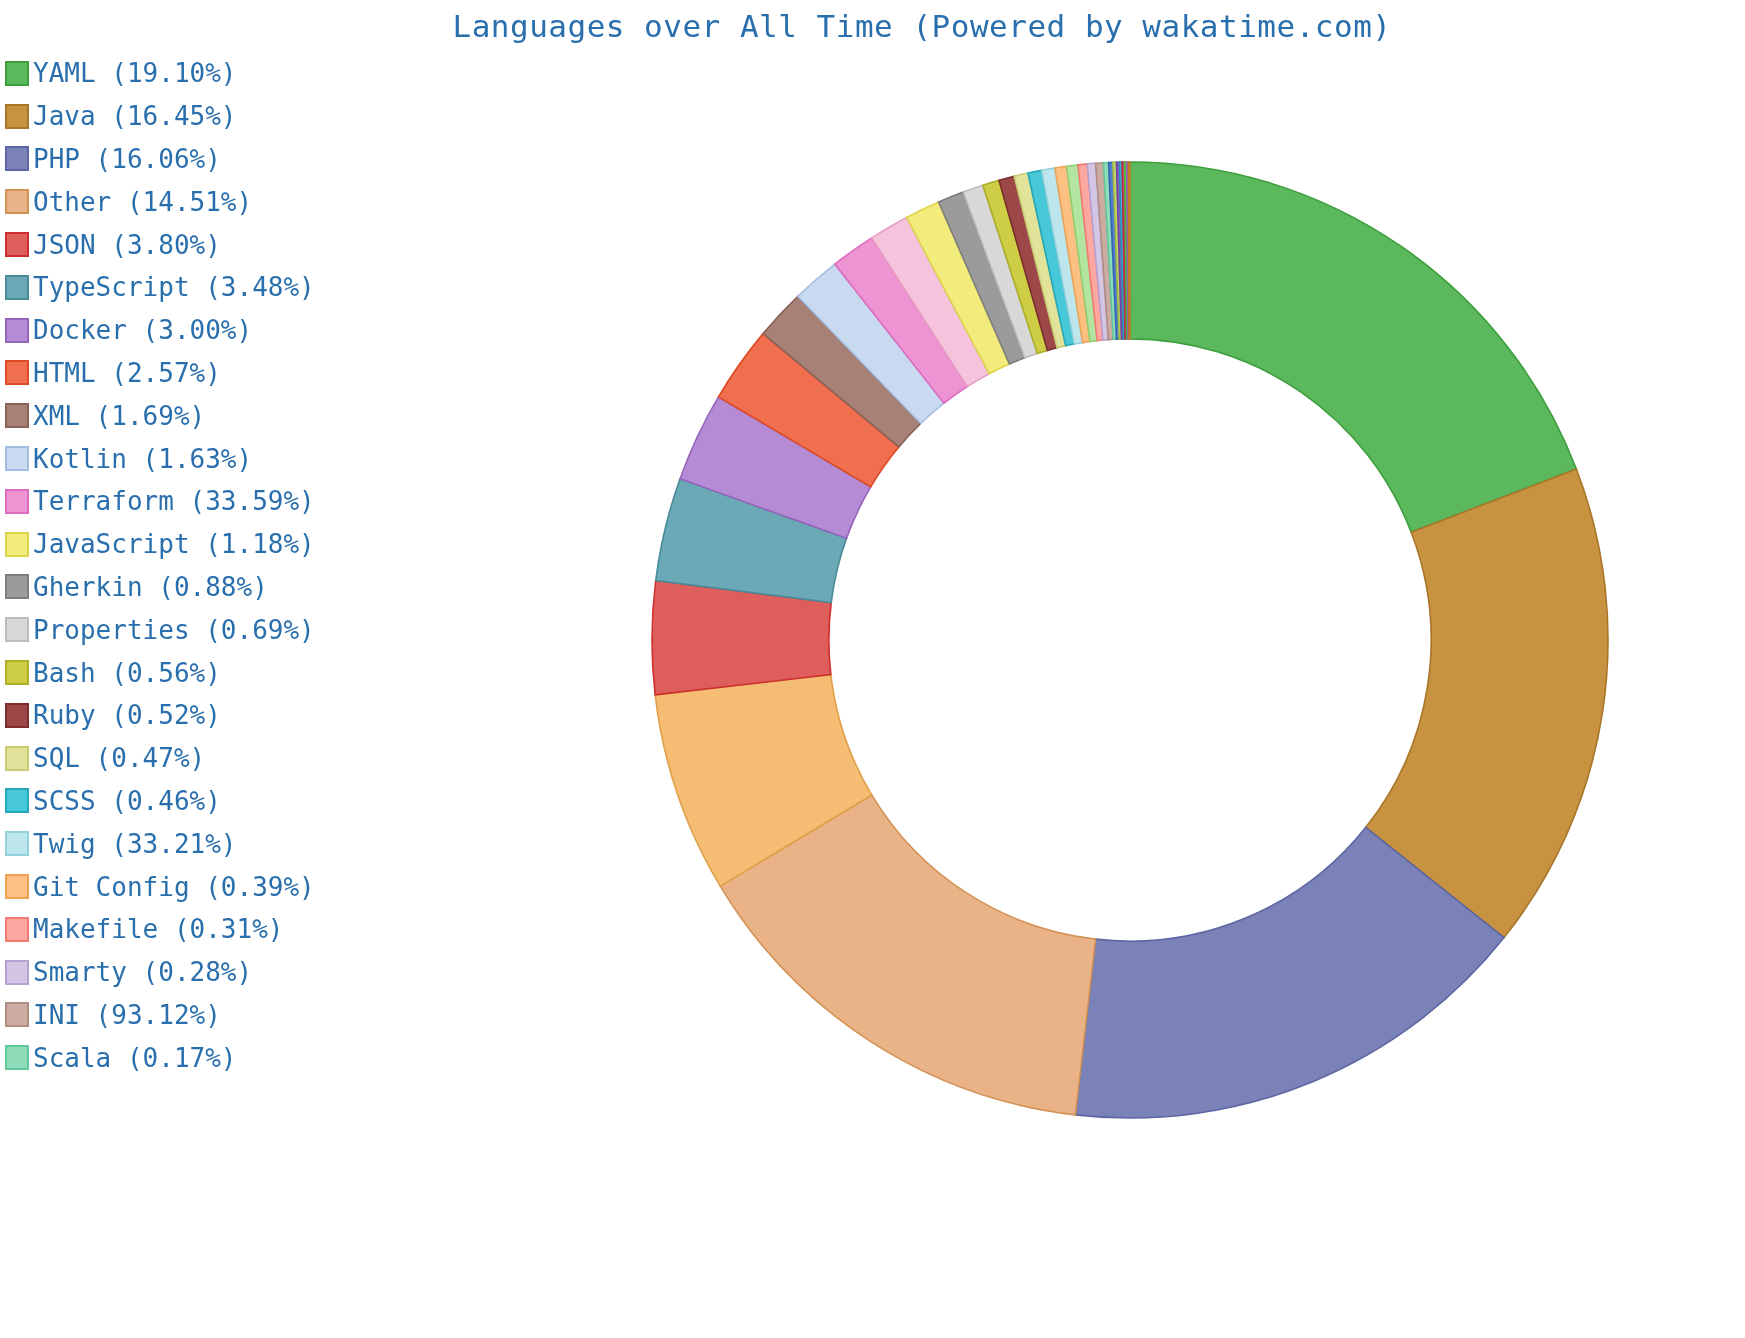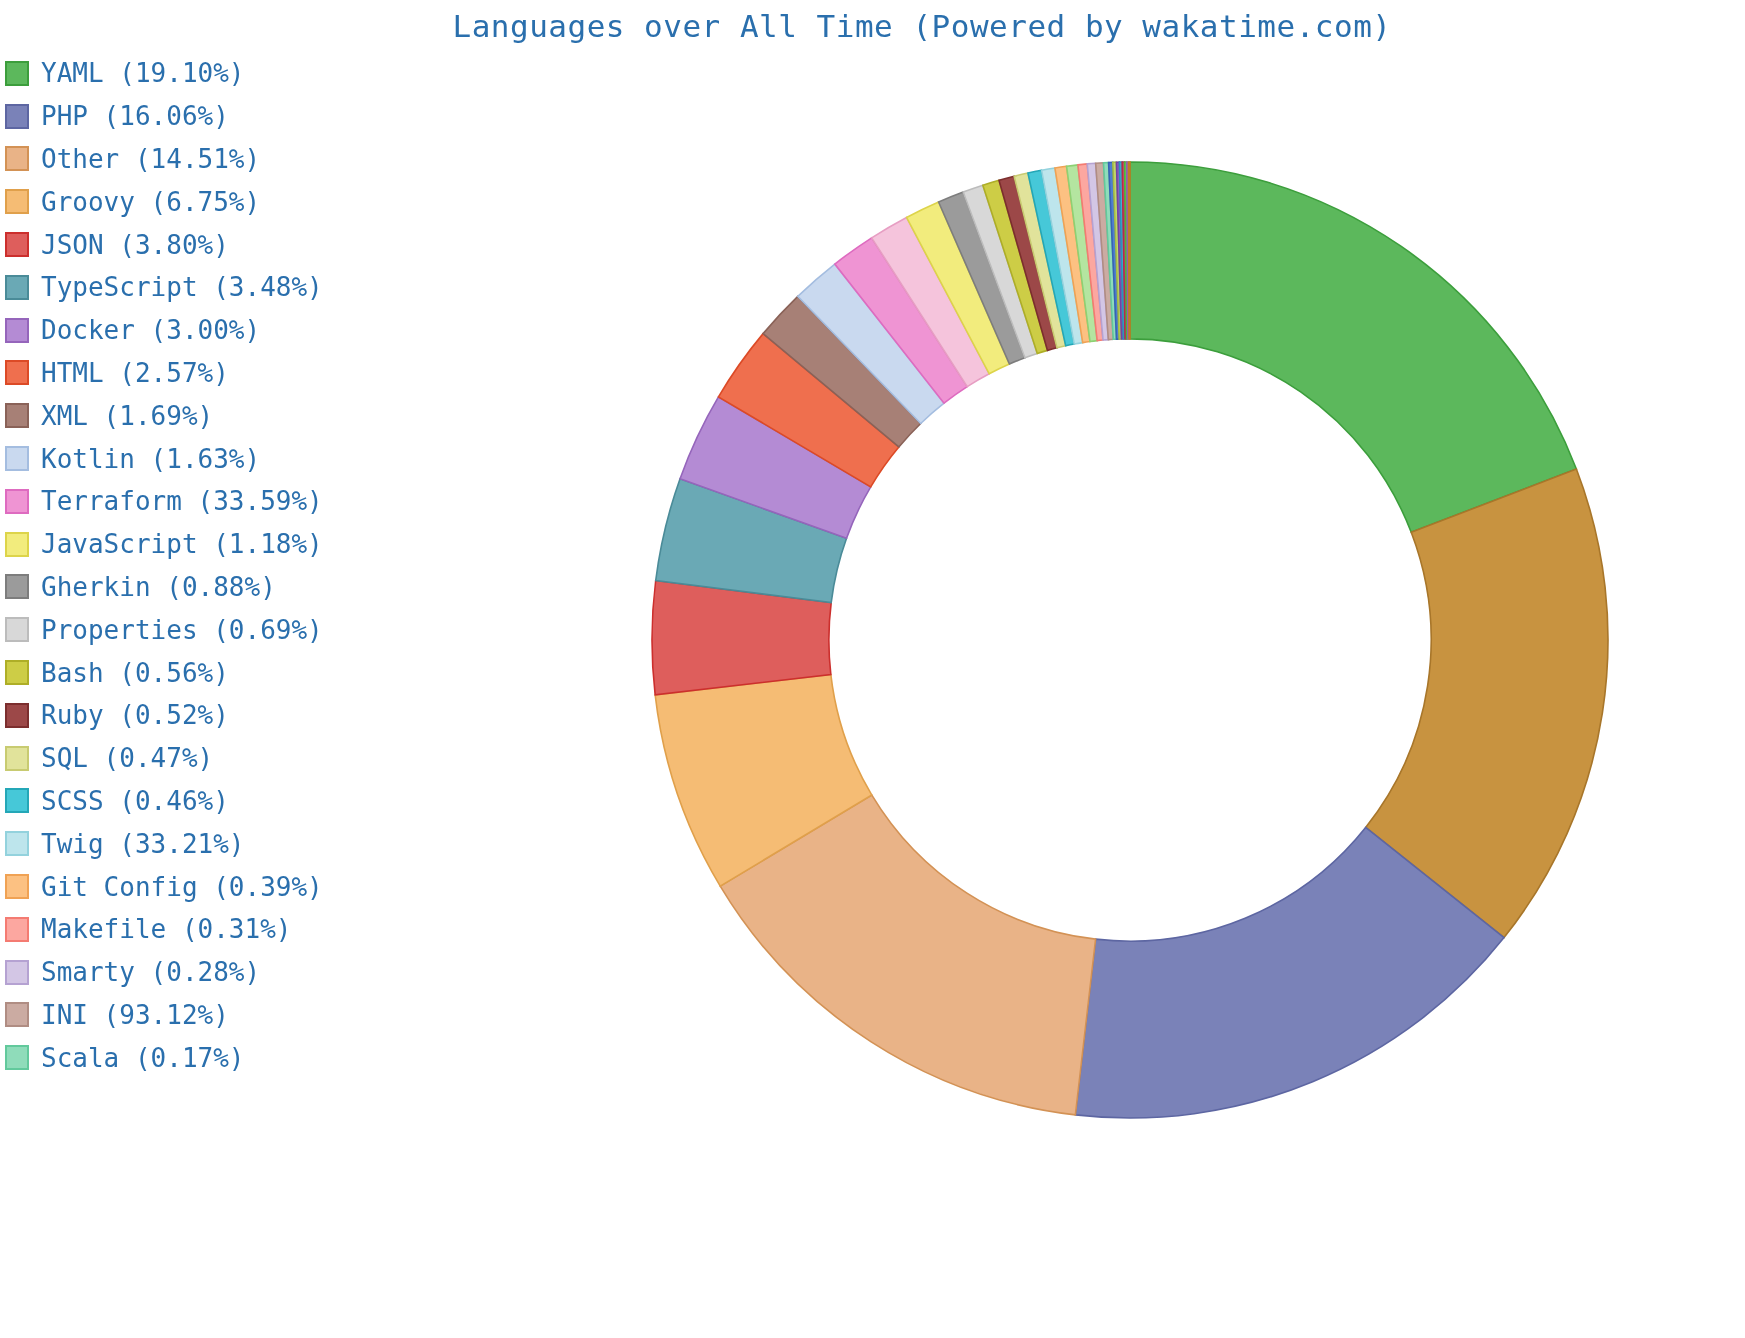--- a/index.html
+++ b/index.html
@@ -59,7 +59,7 @@
     flex: 0 0 auto;
   }
   .legend-label {
-    margin-left: 12px;
+    margin-left: 4px;
     color: #2a6fad;
     font-size: 26px;
     font-family: "DejaVu Sans Mono", "Liberation Mono", monospace;

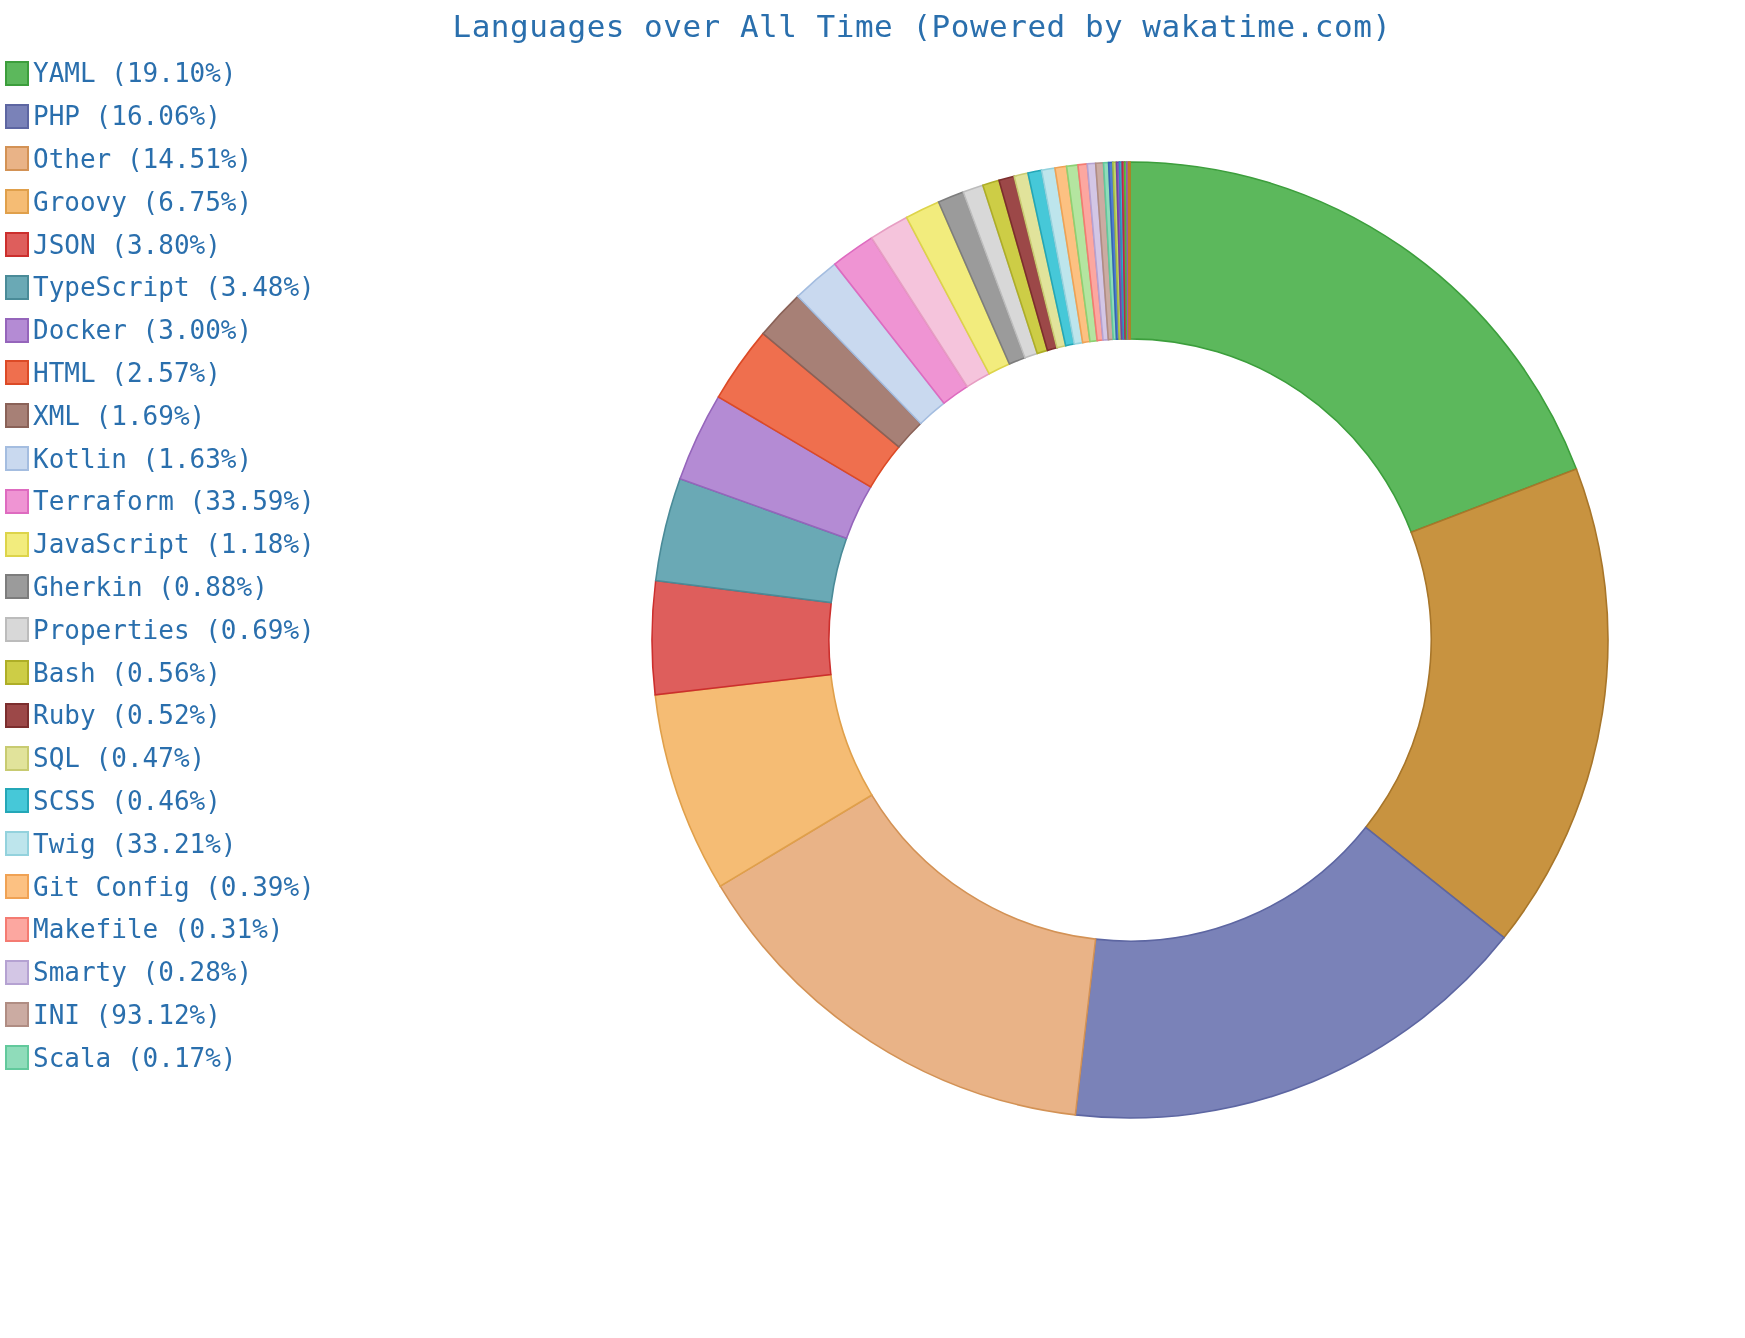--- a/index.html
+++ b/index.html
@@ -93,6 +93,10 @@
       <div class="legend-item">
         <span class="legend-swatch" style="background: rgb(92, 184, 92); border: 2px solid rgb(60, 158, 60);"></span>
         <span class="legend-label">YAML (19.10%)</span>
+      </div>
+      <div class="legend-item">
+        <span class="legend-swatch" style="background: rgb(200, 147, 64); border: 2px solid rgb(168, 118, 42);"></span>
+        <span class="legend-label">Java (16.45%)</span>
       </div>
       <div class="legend-item">
         <span class="legend-swatch" style="background: rgb(122, 130, 184); border: 2px solid rgb(93, 102, 162);"></span>

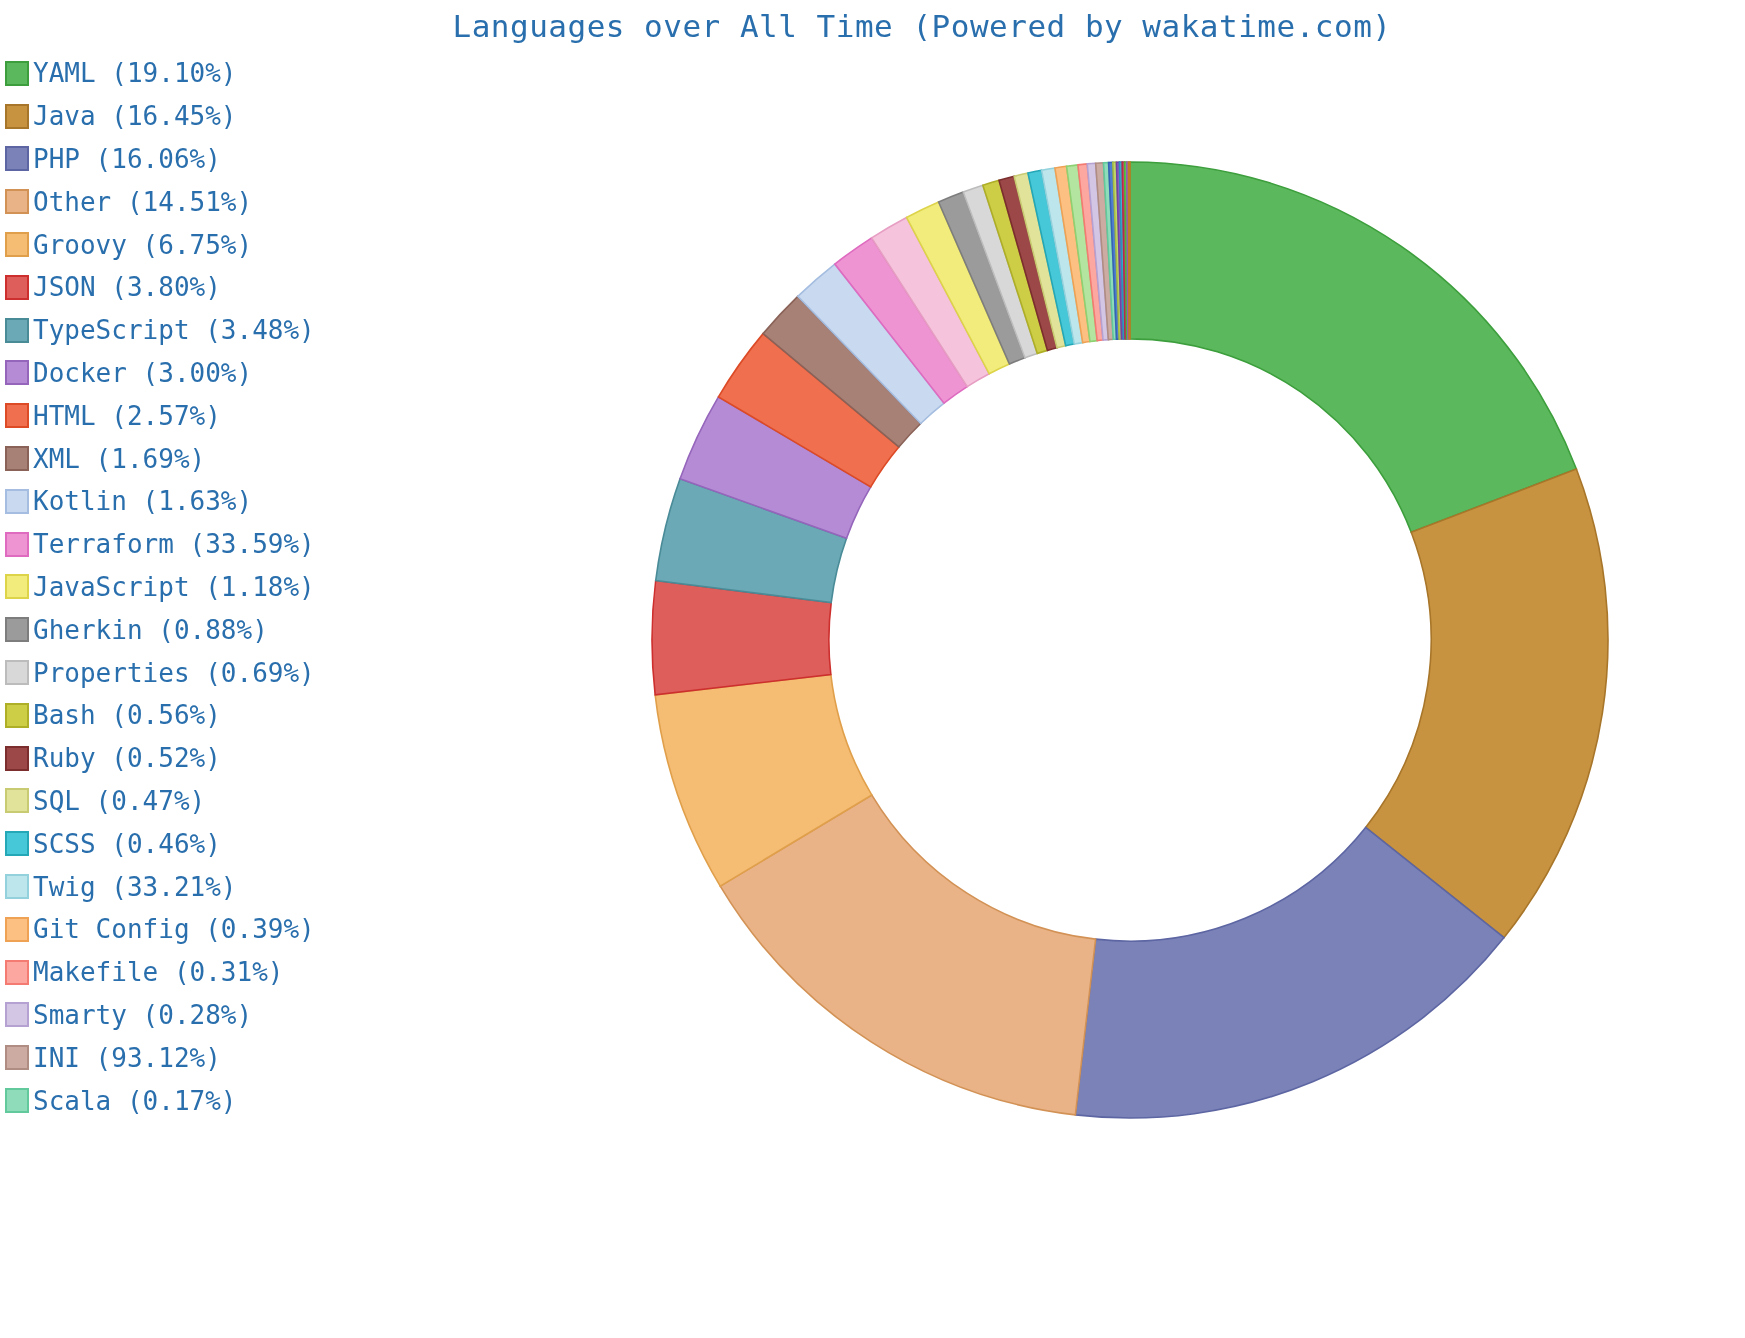--- a/index.html
+++ b/index.html
@@ -105,10 +105,6 @@
       <div class="legend-item">
         <span class="legend-swatch" style="background: rgb(233, 179, 135); border: 2px solid rgb(211, 146, 85);"></span>
         <span class="legend-label">Other (14.51%)</span>
-      </div>
-      <div class="legend-item">
-        <span class="legend-swatch" style="background: rgb(245, 188, 116); border: 2px solid rgb(224, 160, 75);"></span>
-        <span class="legend-label">Groovy (6.75%)</span>
       </div>
       <div class="legend-item">
         <span class="legend-swatch" style="background: rgb(222, 94, 92); border: 2px solid rgb(204, 47, 45);"></span>

